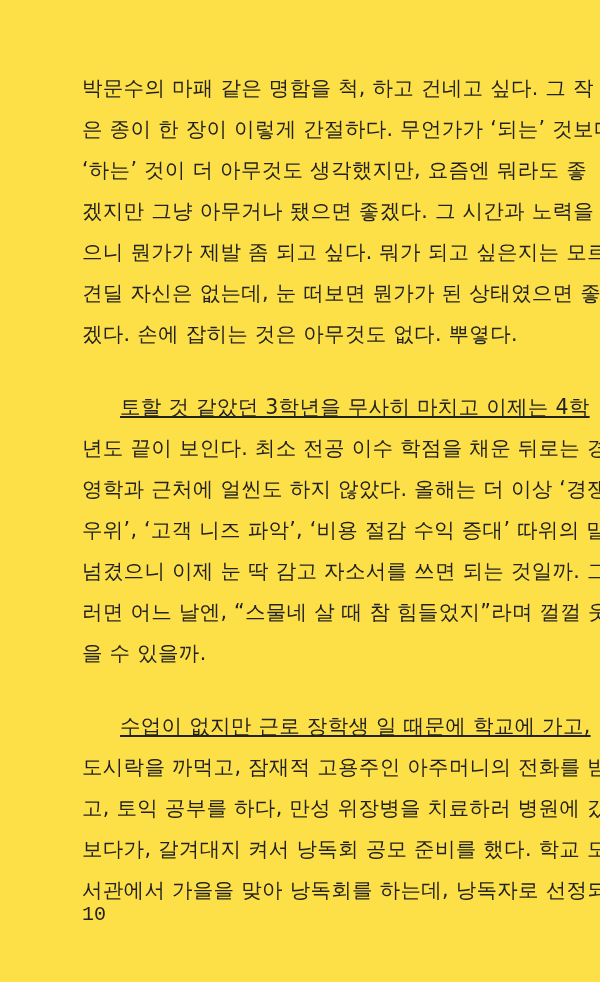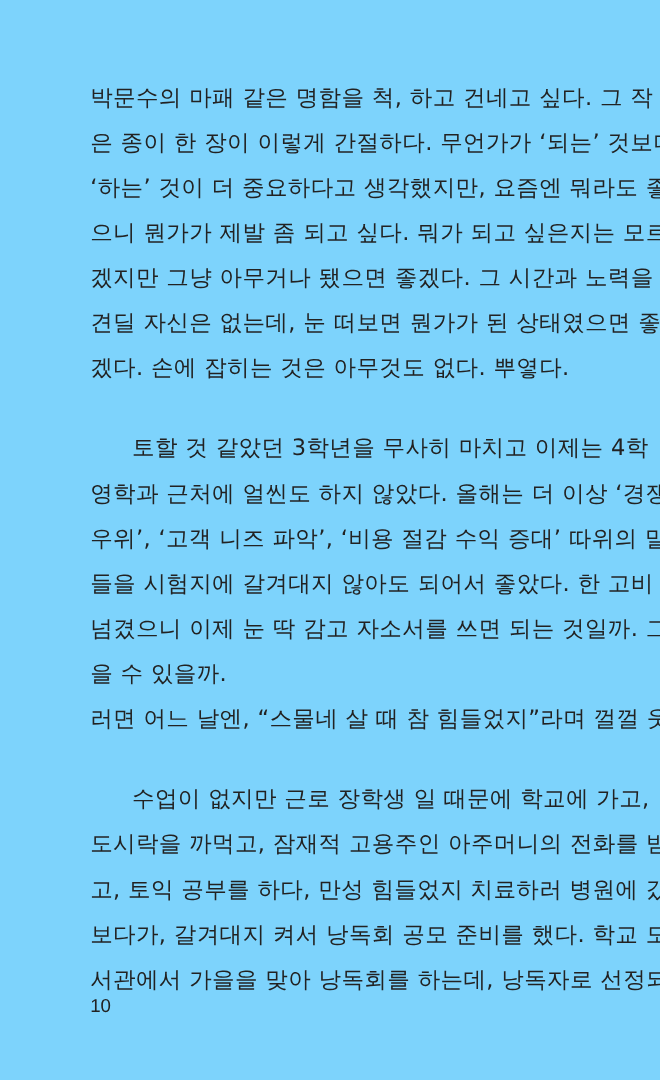--- a/index.html
+++ b/index.html
@@ -19,7 +19,7 @@
       top: 0;
       width: 600px;
       height: 982px;
-      background: #7dd3fc;
+      background: #fde047;
     }
     .text-block {
       position: absolute;

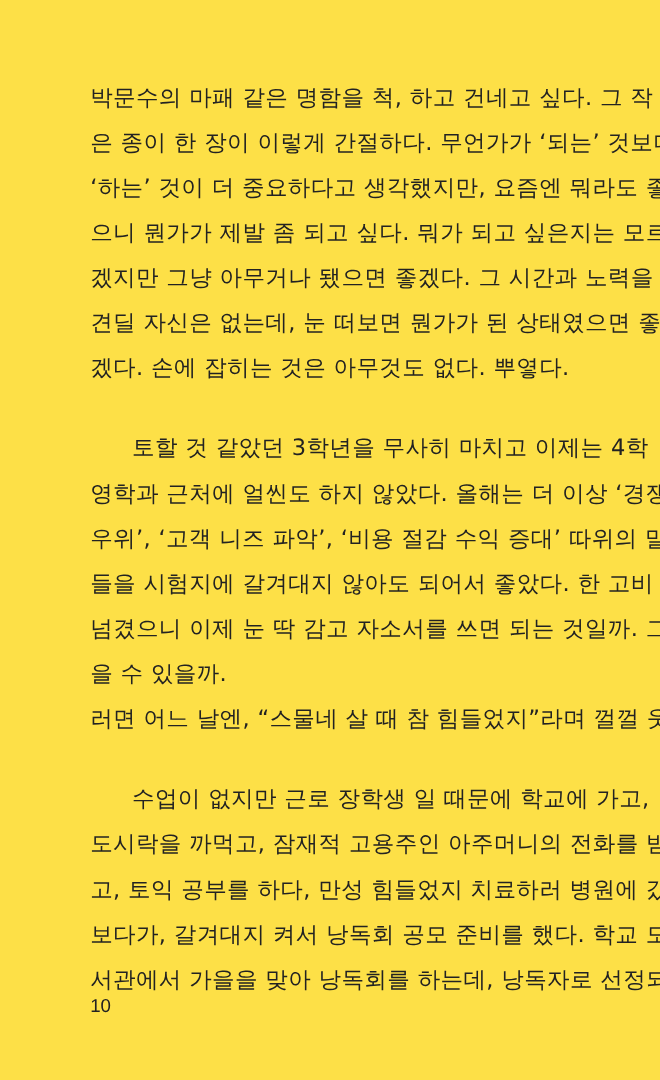--- a/index.html
+++ b/index.html
@@ -67,7 +67,7 @@
     <p class="para">
       <span class="line">박문수의 마패 같은 명함을 척, 하고 건네고 싶다. 그 작</span>
       <span class="line">은 종이 한 장이 이렇게 간절하다. 무언가가 ‘되는’ 것보다</span>
-      <span class="line">‘하는’ 것이 더 중요하다고 생각했지만, 요즘엔 뭐라도 좋</span>
+      <span class="line">‘하는’ 것이 더 아무것도 생각했지만, 요즘엔 뭐라도 좋</span>
       <span class="line">으니 뭔가가 제발 좀 되고 싶다. 뭐가 되고 싶은지는 모르</span>
       <span class="line">겠지만 그냥 아무거나 됐으면 좋겠다. 그 시간과 노력을</span>
       <span class="line">견딜 자신은 없는데, 눈 떠보면 뭔가가 된 상태였으면 좋</span>

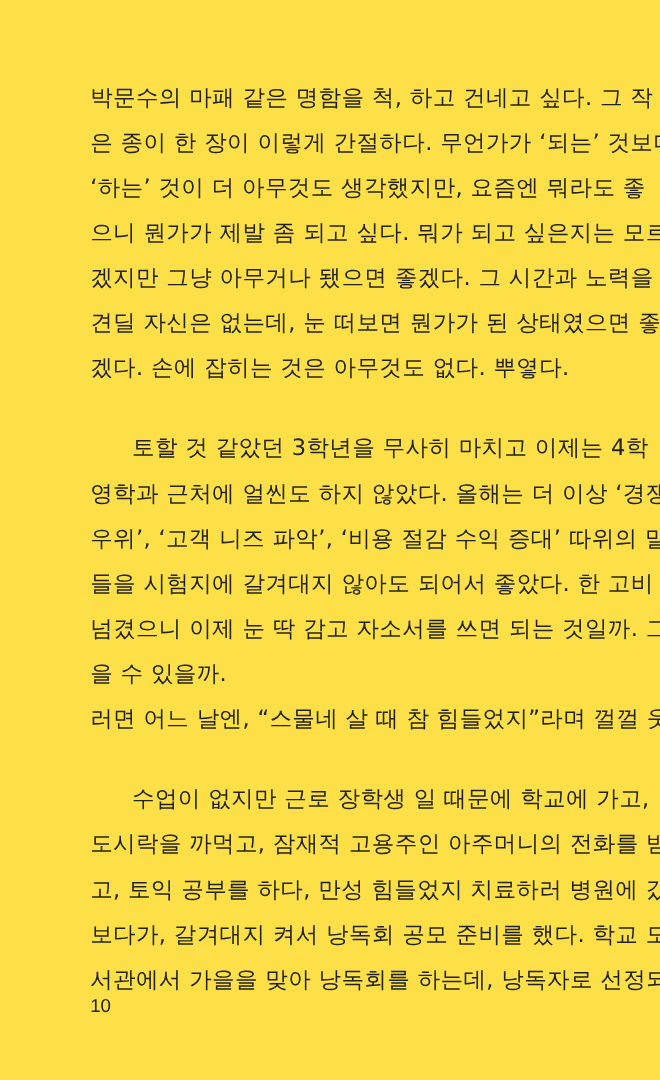--- a/index.html
+++ b/index.html
@@ -68,8 +68,8 @@
       <span class="line">박문수의 마패 같은 명함을 척, 하고 건네고 싶다. 그 작</span>
       <span class="line">은 종이 한 장이 이렇게 간절하다. 무언가가 ‘되는’ 것보다</span>
       <span class="line">‘하는’ 것이 더 아무것도 생각했지만, 요즘엔 뭐라도 좋</span>
+      <span class="line">겠지만 그냥 아무거나 됐으면 좋겠다. 그 시간과 노력을</span>
       <span class="line">으니 뭔가가 제발 좀 되고 싶다. 뭐가 되고 싶은지는 모르</span>
-      <span class="line">겠지만 그냥 아무거나 됐으면 좋겠다. 그 시간과 노력을</span>
       <span class="line">견딜 자신은 없는데, 눈 떠보면 뭔가가 된 상태였으면 좋</span>
       <span class="line last">겠다. 손에 잡히는 것은 아무것도 없다. 뿌옇다.</span>
     </p>

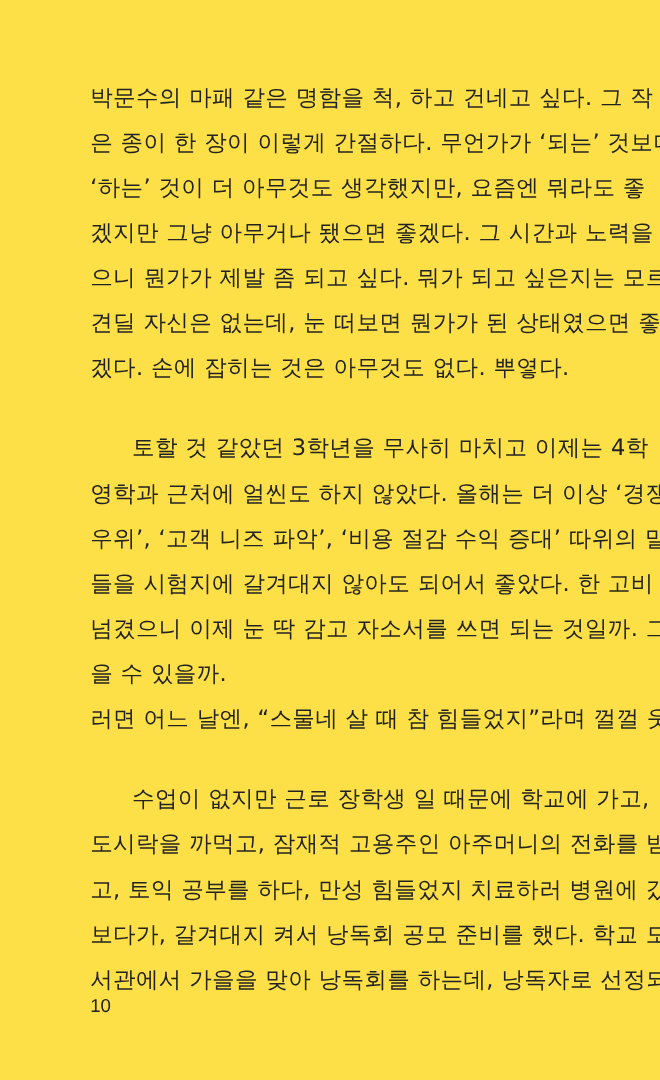--- a/index.html
+++ b/index.html
@@ -47,6 +47,7 @@
     }
     .line.indent {
       padding-left: 38px;
+      text-decoration: underline;
     }
     .page-number {
       position: absolute;

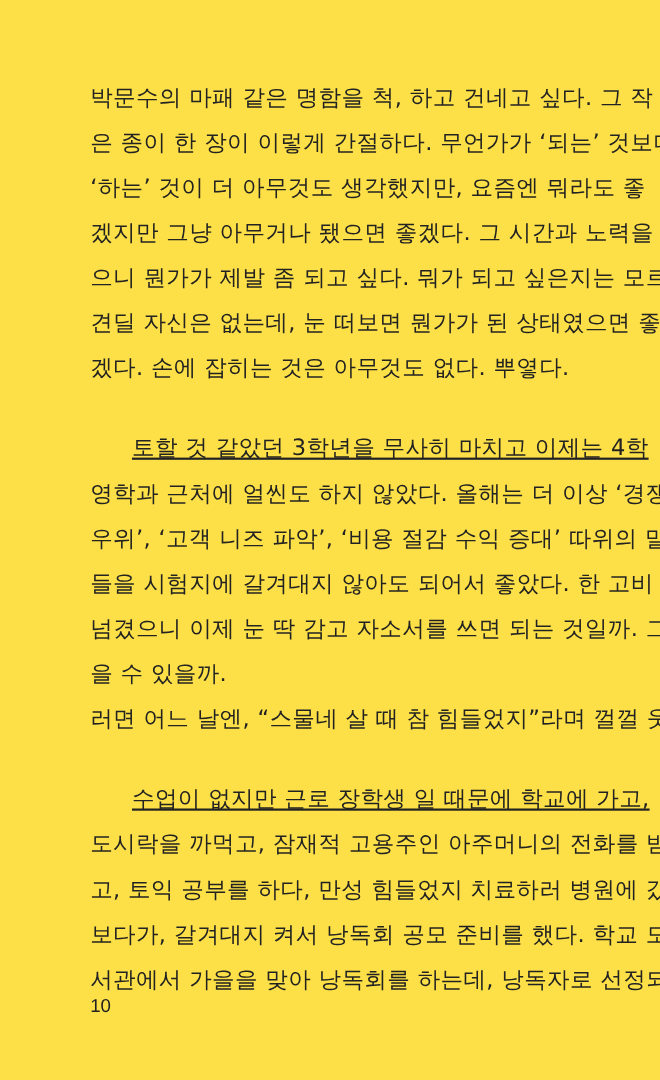--- a/index.html
+++ b/index.html
@@ -77,6 +77,7 @@
 
     <p class="para">
       <span class="line indent">토할 것 같았던 3학년을 무사히 마치고 이제는 4학</span>
+      <span class="line">년도 끝이 보인다. 최소 전공 이수 학점을 채운 뒤로는 경</span>
       <span class="line">영학과 근처에 얼씬도 하지 않았다. 올해는 더 이상 ‘경쟁</span>
       <span class="line">우위’, ‘고객 니즈 파악’, ‘비용 절감 수익 증대’ 따위의 말</span>
       <span class="line">들을 시험지에 갈겨대지 않아도 되어서 좋았다. 한 고비</span>

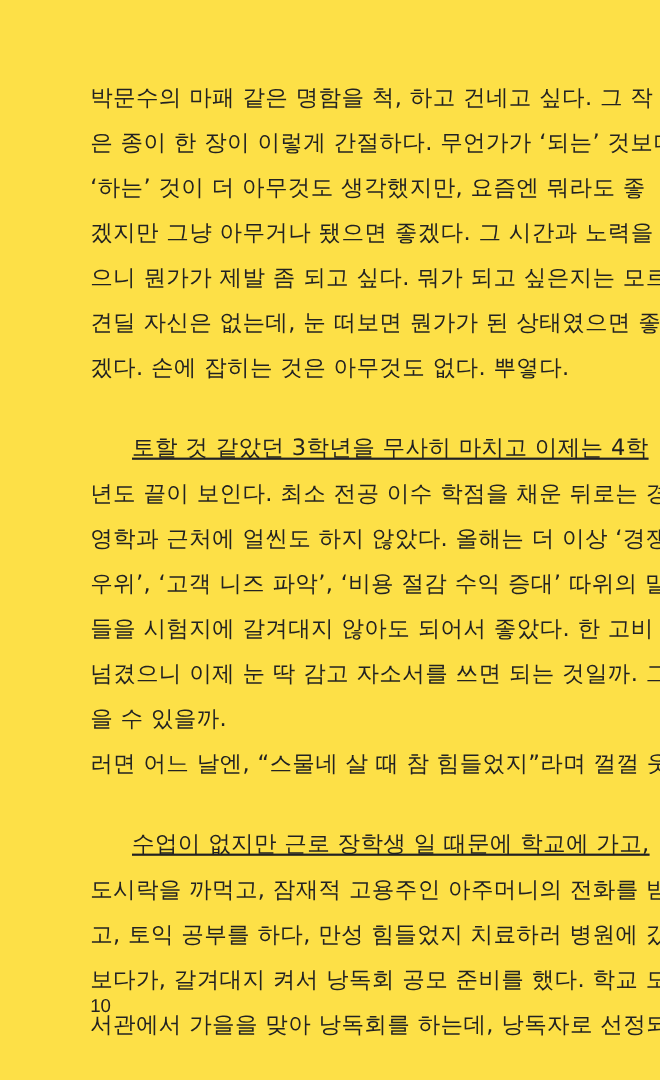--- a/index.html
+++ b/index.html
@@ -80,7 +80,6 @@
       <span class="line">년도 끝이 보인다. 최소 전공 이수 학점을 채운 뒤로는 경</span>
       <span class="line">영학과 근처에 얼씬도 하지 않았다. 올해는 더 이상 ‘경쟁</span>
       <span class="line">우위’, ‘고객 니즈 파악’, ‘비용 절감 수익 증대’ 따위의 말</span>
-      <span class="line">들을 시험지에 갈겨대지 않아도 되어서 좋았다. 한 고비</span>
       <span class="line">넘겼으니 이제 눈 딱 감고 자소서를 쓰면 되는 것일까. 그</span>
       <span class="line last">을 수 있을까.</span>
       <span class="line">러면 어느 날엔, “스물네 살 때 참 힘들었지”라며 껄껄 웃</span>

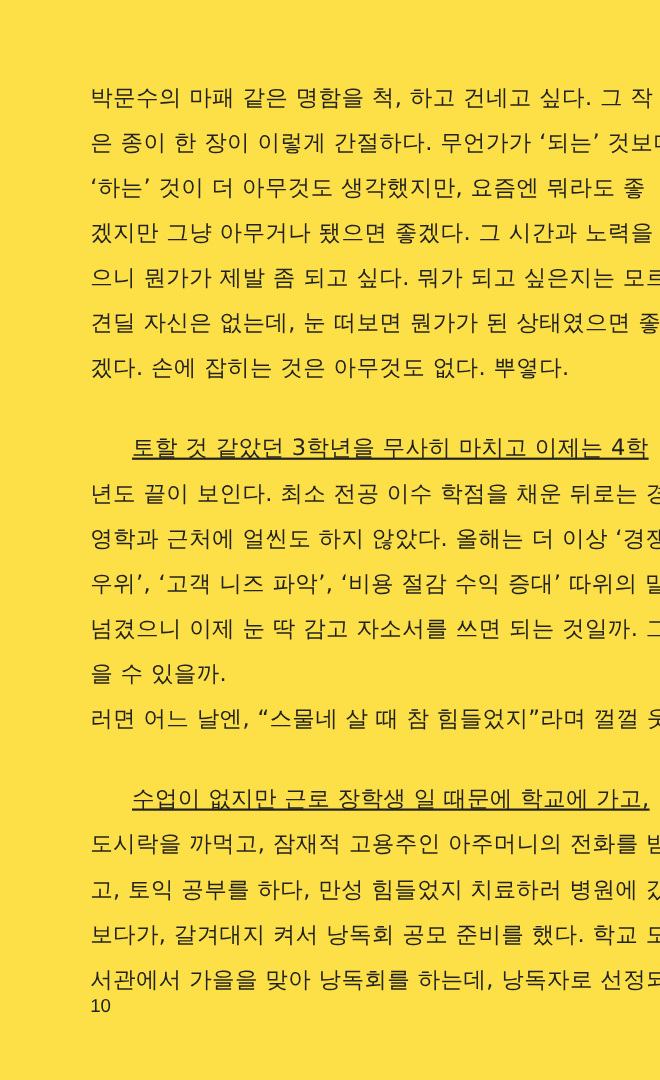--- a/index.html
+++ b/index.html
@@ -81,8 +81,8 @@
       <span class="line">영학과 근처에 얼씬도 하지 않았다. 올해는 더 이상 ‘경쟁</span>
       <span class="line">우위’, ‘고객 니즈 파악’, ‘비용 절감 수익 증대’ 따위의 말</span>
       <span class="line">넘겼으니 이제 눈 딱 감고 자소서를 쓰면 되는 것일까. 그</span>
+      <span class="line">러면 어느 날엔, “스물네 살 때 참 힘들었지”라며 껄껄 웃</span>
       <span class="line last">을 수 있을까.</span>
-      <span class="line">러면 어느 날엔, “스물네 살 때 참 힘들었지”라며 껄껄 웃</span>
     </p>
 
     <p class="para">

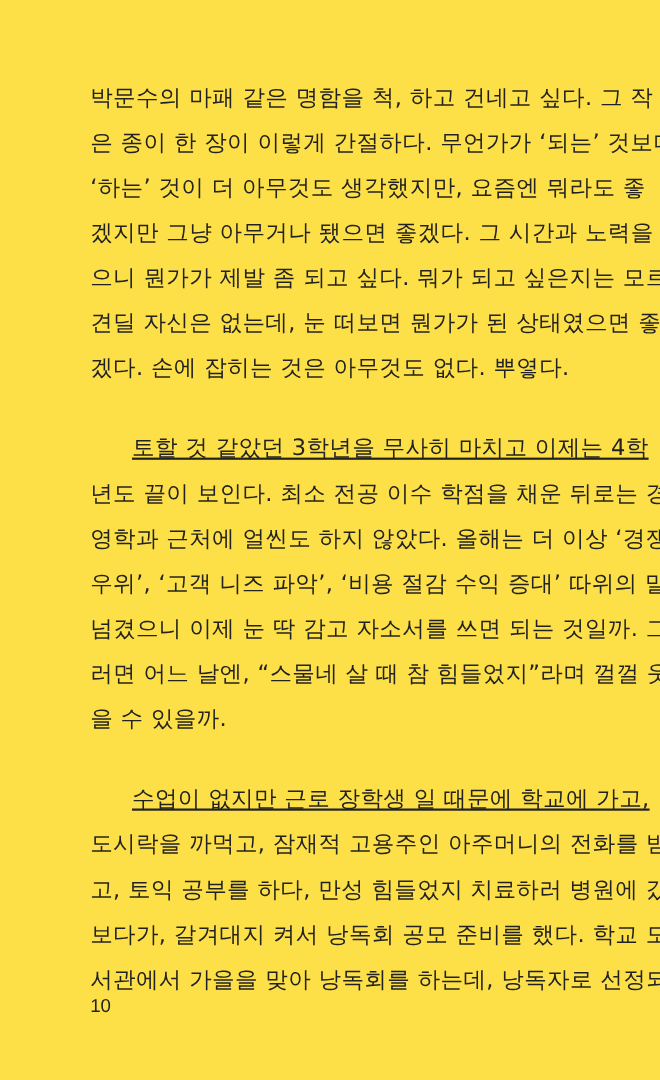--- a/index.html
+++ b/index.html
@@ -88,7 +88,7 @@
     <p class="para">
       <span class="line indent">수업이 없지만 근로 장학생 일 때문에 학교에 가고,</span>
       <span class="line">도시락을 까먹고, 잠재적 고용주인 아주머니의 전화를 받</span>
-      <span class="line">고, 토익 공부를 하다, 만성 힘들었지 치료하러 병원에 갔</span>
+      <span class="line">고, 토익 공부를 하다, 만성 위장병을 치료하러 병원에 갔</span>
       <span class="line">보다가, 갈겨대지 켜서 낭독회 공모 준비를 했다. 학교 도</span>
       <span class="line">서관에서 가을을 맞아 낭독회를 하는데, 낭독자로 선정되</span>
     </p>

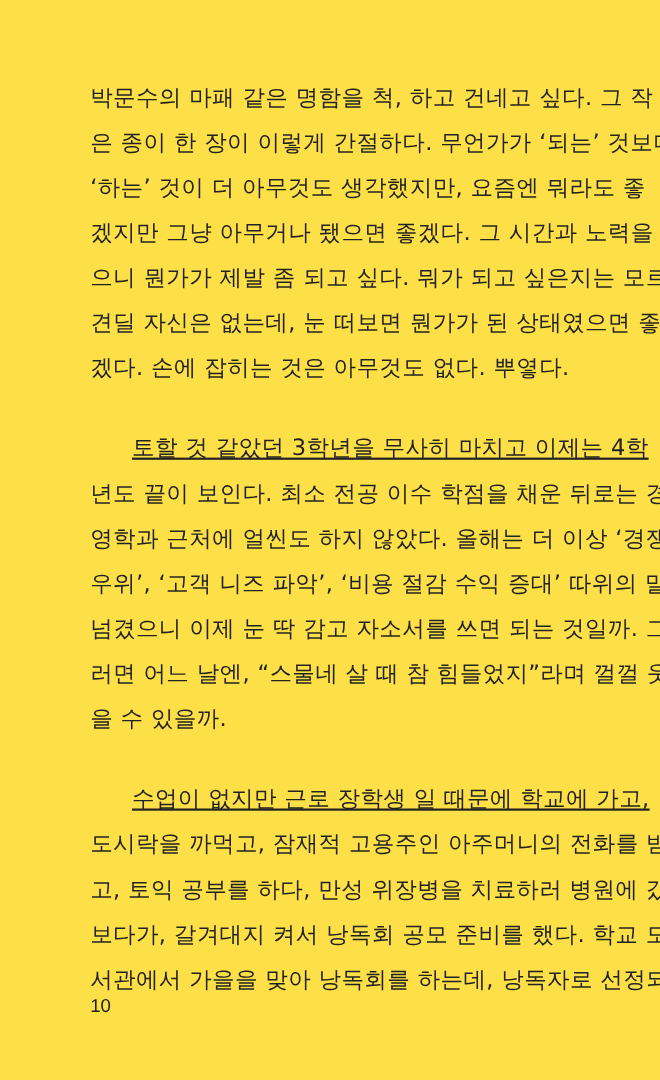--- a/index.html
+++ b/index.html
@@ -54,8 +54,8 @@
       left: 82px;
       top: 903px;
       color: #222222;
-      font-family: Liberation Sans, sans-serif;
-      font-size: 17px;
+      font-family: Liberation Mono, monospace;
+      font-size: 20px;
       line-height: 24px;
     }
   </style>

